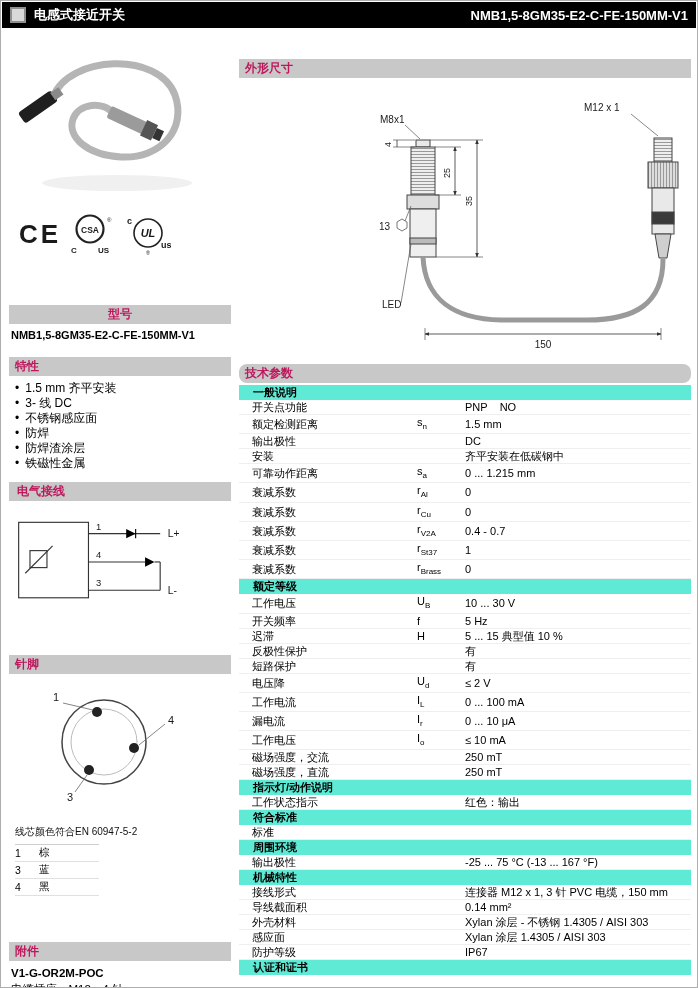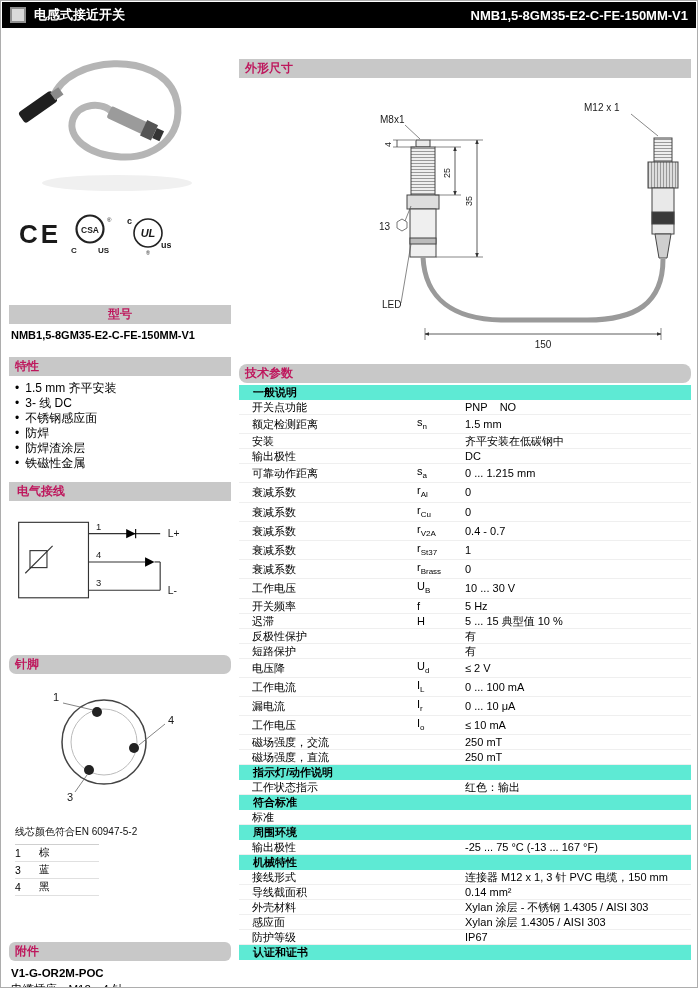--- a/index.html
+++ b/index.html
@@ -264,14 +264,14 @@
           <span class="spec-value"><div>1.5 mm</div></span>
         </div>
         <div class="spec-row">
+          <span class="spec-label">输出极性</span>
+          <span class="spec-sym"></span>
+          <span class="spec-value"><div>DC</div></span>
+        </div>
+        <div class="spec-row">
           <span class="spec-label">安装</span>
           <span class="spec-sym"></span>
           <span class="spec-value"><div>齐平安装在低碳钢中</div></span>
-        </div>
-        <div class="spec-row">
-          <span class="spec-label">输出极性</span>
-          <span class="spec-sym"></span>
-          <span class="spec-value"><div>DC</div></span>
         </div>
         <div class="spec-row">
           <span class="spec-label">可靠动作距离</span>

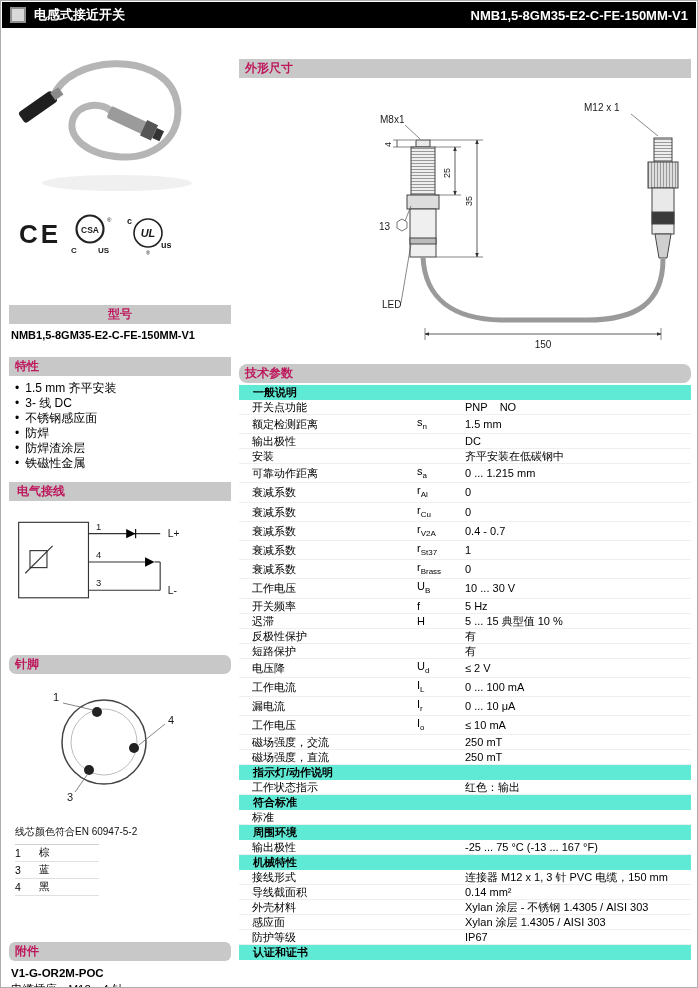--- a/index.html
+++ b/index.html
@@ -303,6 +303,7 @@
           <span class="spec-sym">r<sub>Brass</sub></span>
           <span class="spec-value"><div>0</div></span>
         </div>
+        <div class="tech-group">额定等级</div>
         <div class="spec-row">
           <span class="spec-label">工作电压</span>
           <span class="spec-sym">U<sub>B</sub></span>

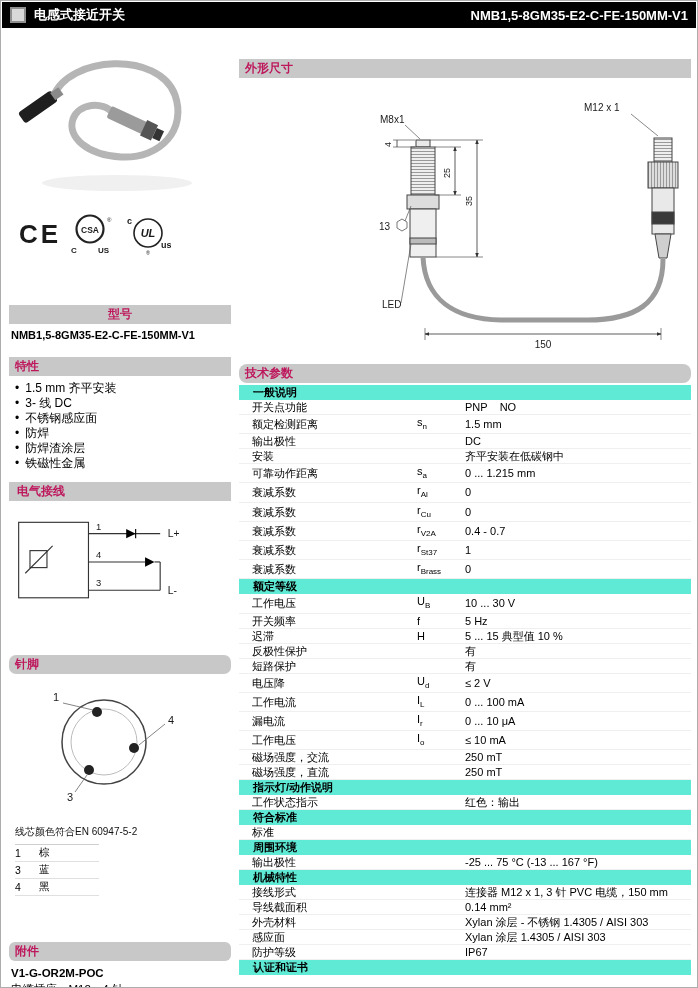--- a/index.html
+++ b/index.html
@@ -28,7 +28,7 @@
   .features li::before { content: "•"; margin-right: 6px; }
   .wiring-bar { margin-top: 11px; padding-left: 8px; }
   .wiring { margin: 8px 0 0 4px; }
-  .pins-bar { margin-top: 38px; border-radius: 7px; }
+  .pins-bar { margin-top: 38px; }
   .pinout { margin: 8px 0 0 30px; }
   .pin-note { font-size: 10px; margin: 14px 0 0 6px; color: #111; }
   .wire-colors { border-collapse: collapse; margin: 5px 0 0 6px; border-top: 1px solid #cfcfcf; }

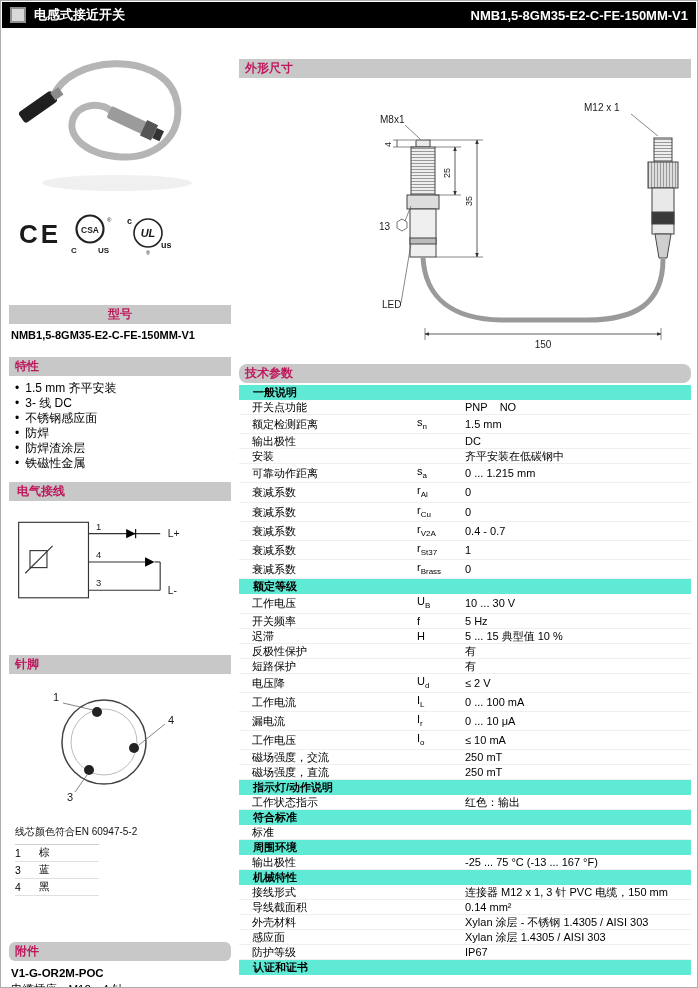--- a/index.html
+++ b/index.html
@@ -35,7 +35,7 @@
   .wire-colors td { font-size: 10.5px; padding: 1px 4px 1px 0; border-bottom: 1px solid #e0e0e0; }
   .wire-colors td:first-child { width: 24px; }
   .wire-colors td:last-child { width: 60px; }
-  .accessory-bar { margin-top: 46px; border-radius: 6px; }
+  .accessory-bar { margin-top: 46px; }
   .acc-model { font-weight: bold; font-size: 11.5px; padding: 6px 2px 0 2px; }
   .acc-desc { font-size: 11.5px; line-height: 15px; padding: 3px 2px 0 2px; }
 

